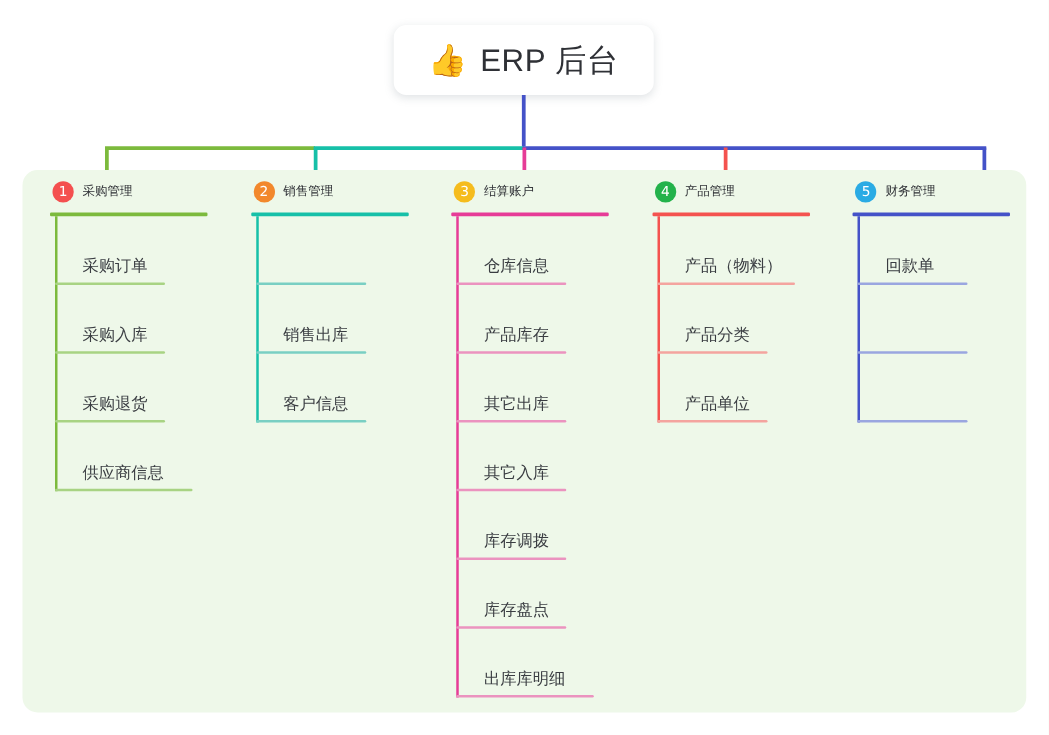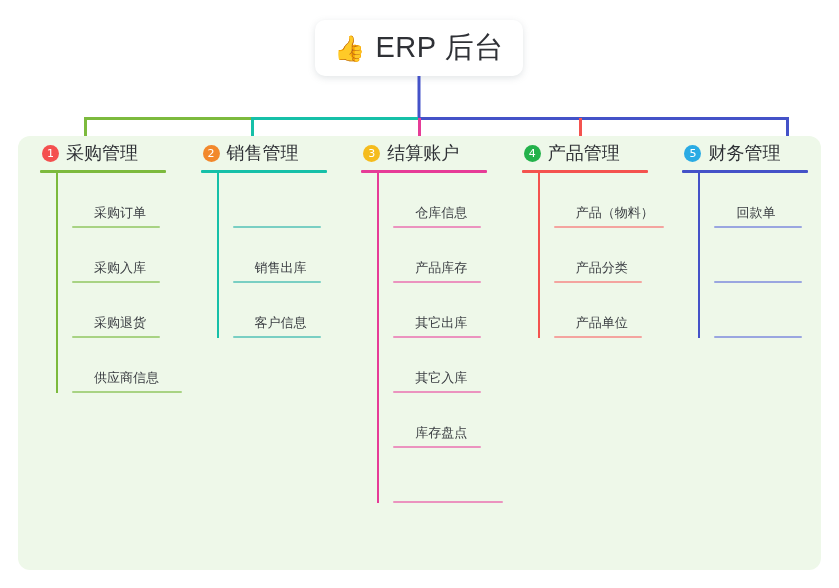--- a/index.html
+++ b/index.html
@@ -46,7 +46,7 @@
     color: #f2b63c;
   }
   .title-text {
-    font-size: 29px;
+    font-size: 25px;
     color: #2f3136;
     letter-spacing: 0.5px;
     white-space: nowrap;

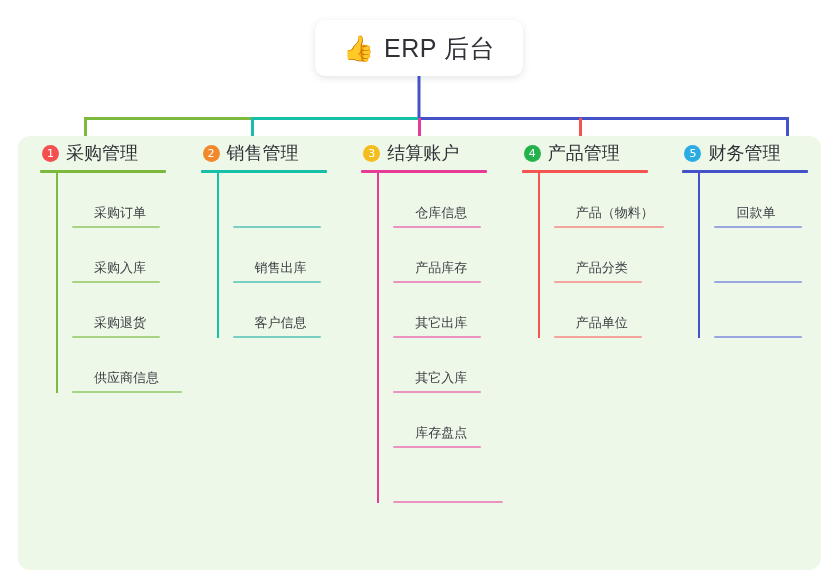--- a/index.html
+++ b/index.html
@@ -109,7 +109,7 @@
     font-family: "DejaVu Sans", sans-serif;
   }
   .col-title {
-    font-size: 18px;
+    font-size: 10px;
     color: #2f3136;
     white-space: nowrap;
   }

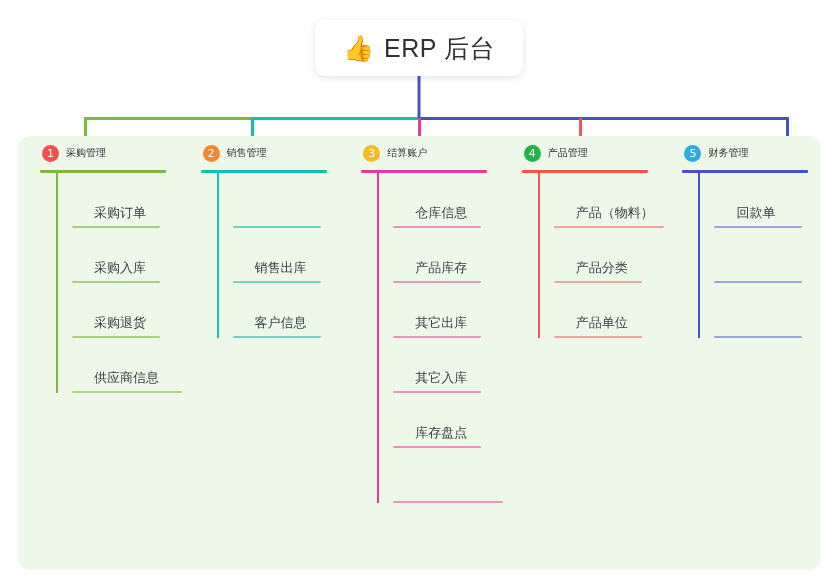--- a/index.html
+++ b/index.html
@@ -122,8 +122,8 @@
 
   .items {
     position: relative;
-    margin-left: 18px;
-    padding-left: 16px;
+    margin-left: 6px;
+    padding-left: 0;
   }
   .items-spine {
     position: absolute;

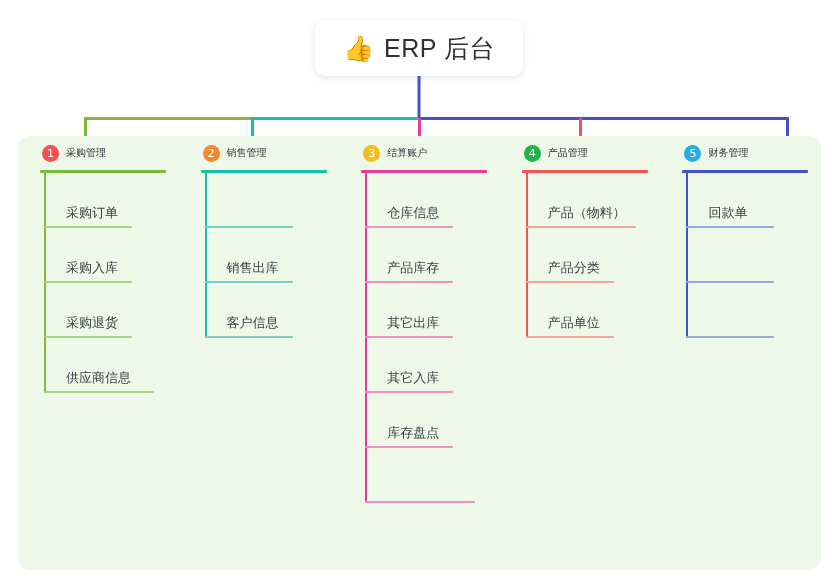--- a/index.html
+++ b/index.html
@@ -260,6 +260,10 @@
           <div class="item-underline" style="background:#eb93bf"></div>
         </div>
         <div class="item">
+          <span class="item-label">库存调拨</span>
+          <div class="item-underline" style="background:#eb93bf"></div>
+        </div>
+        <div class="item">
           <span class="item-label">库存盘点</span>
           <div class="item-underline" style="background:#eb93bf"></div>
         </div>

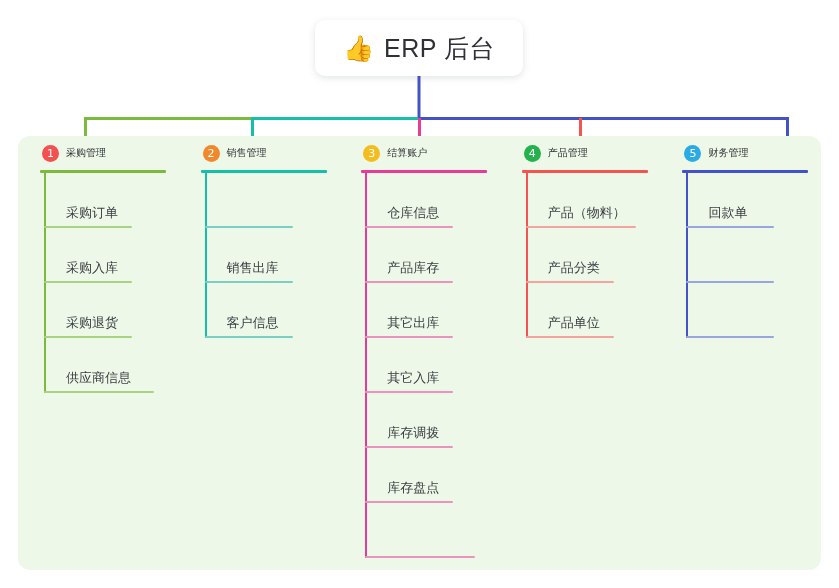--- a/index.html
+++ b/index.html
@@ -268,6 +268,7 @@
           <div class="item-underline" style="background:#eb93bf"></div>
         </div>
         <div class="item wide">
+          <span class="item-label">出库库明细</span>
           <div class="item-underline" style="background:#eb93bf"></div>
         </div>
       </div>

